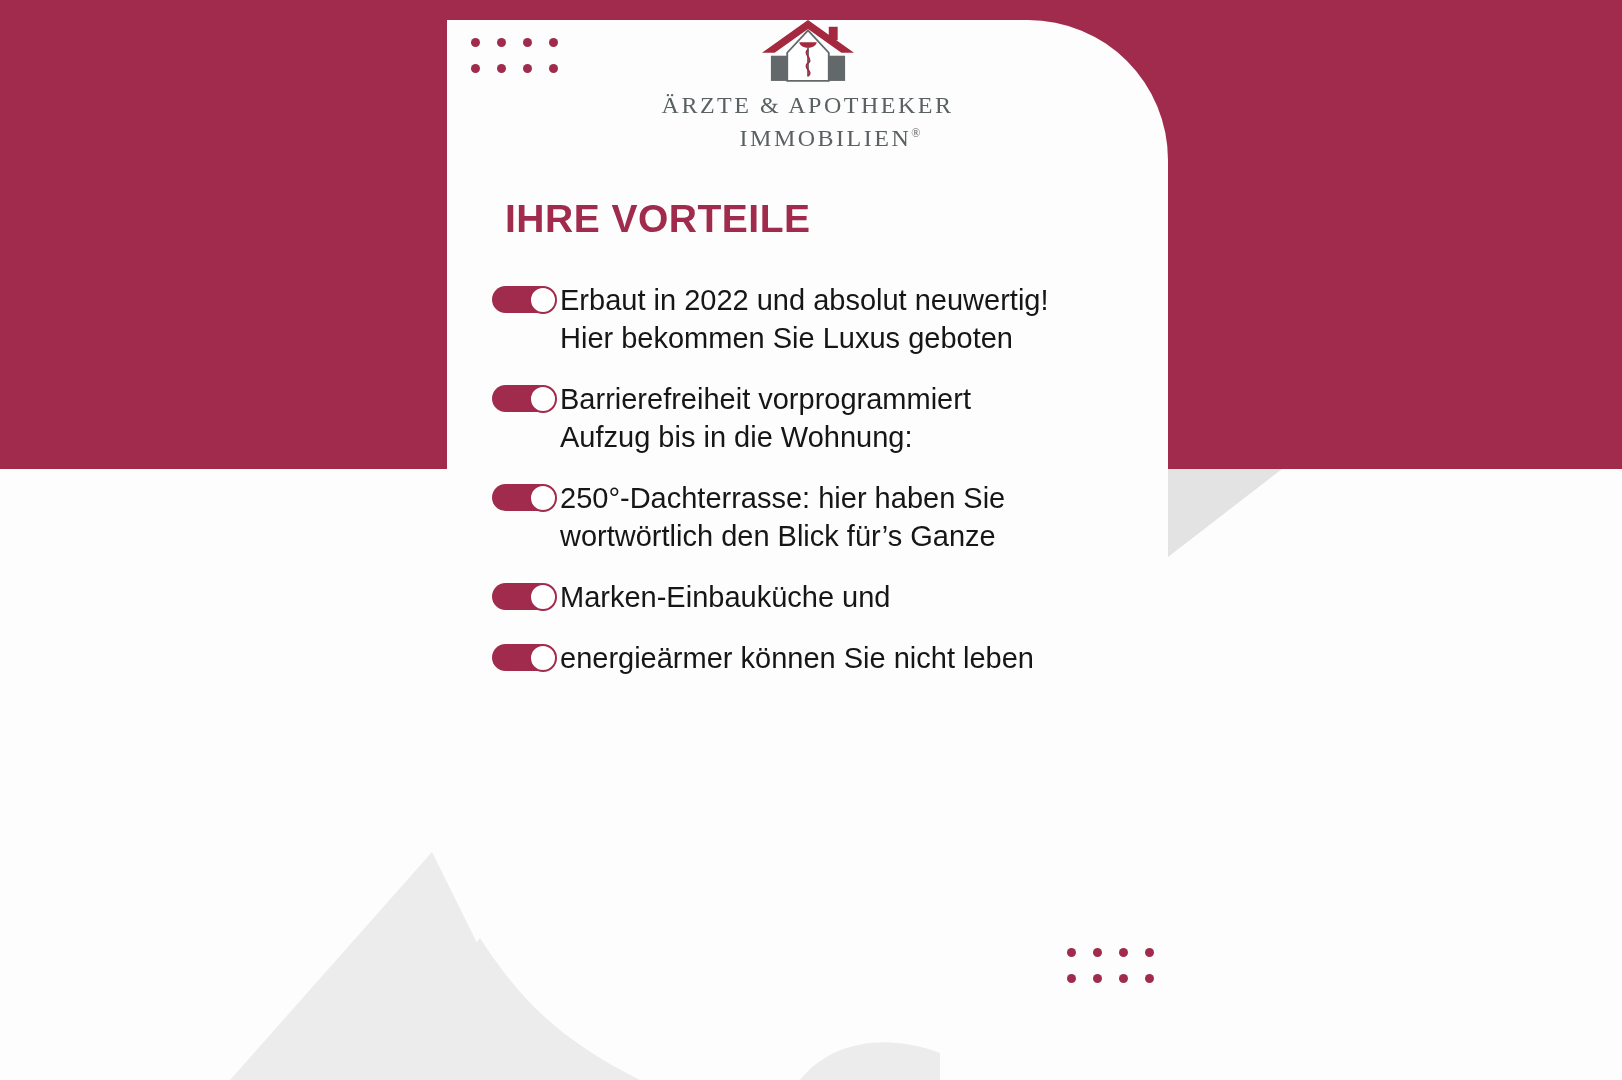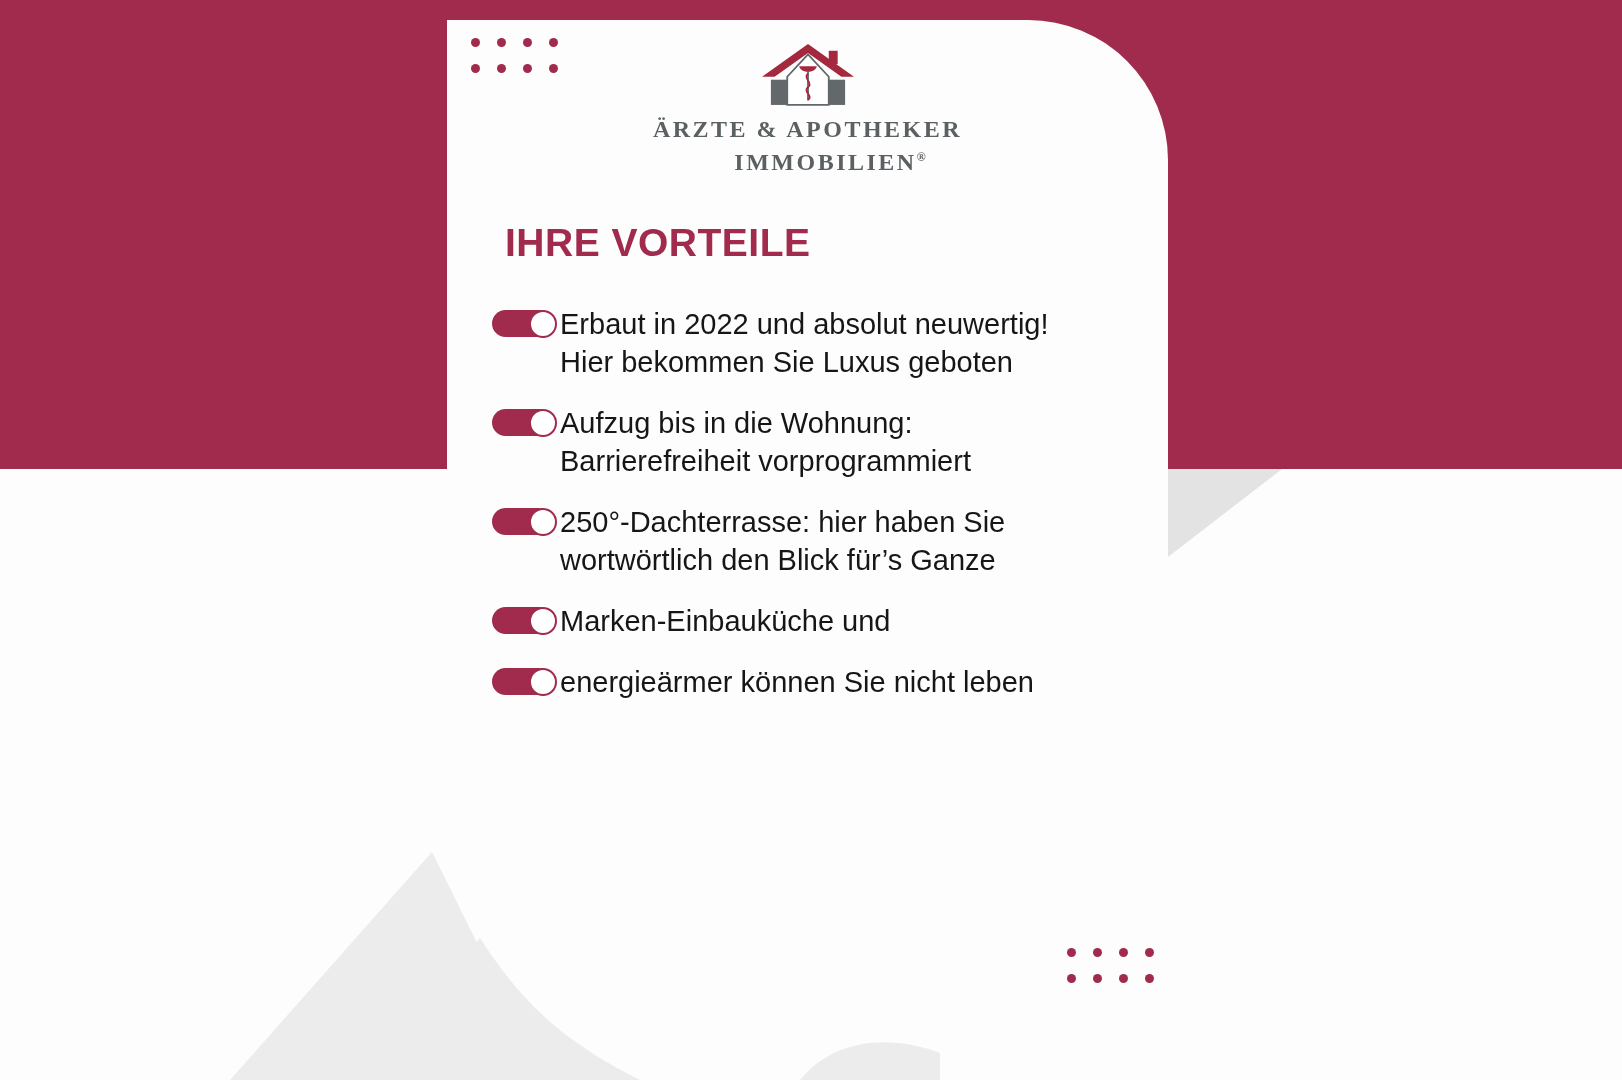--- a/index.html
+++ b/index.html
@@ -36,7 +36,7 @@
   .dots-br{left:620px;top:928px;}
   .dot{width:9px;height:9px;border-radius:50%;background:var(--brand-maroon,#A02B4C);}
   
-  .logo{padding-top:24px;text-align:center;font-weight:bold;}
+  .logo{text-align:center;}
   .logo svg{display:block;margin:0 auto;}
   .logo-text{
     font-family:"Liberation Serif",serif;

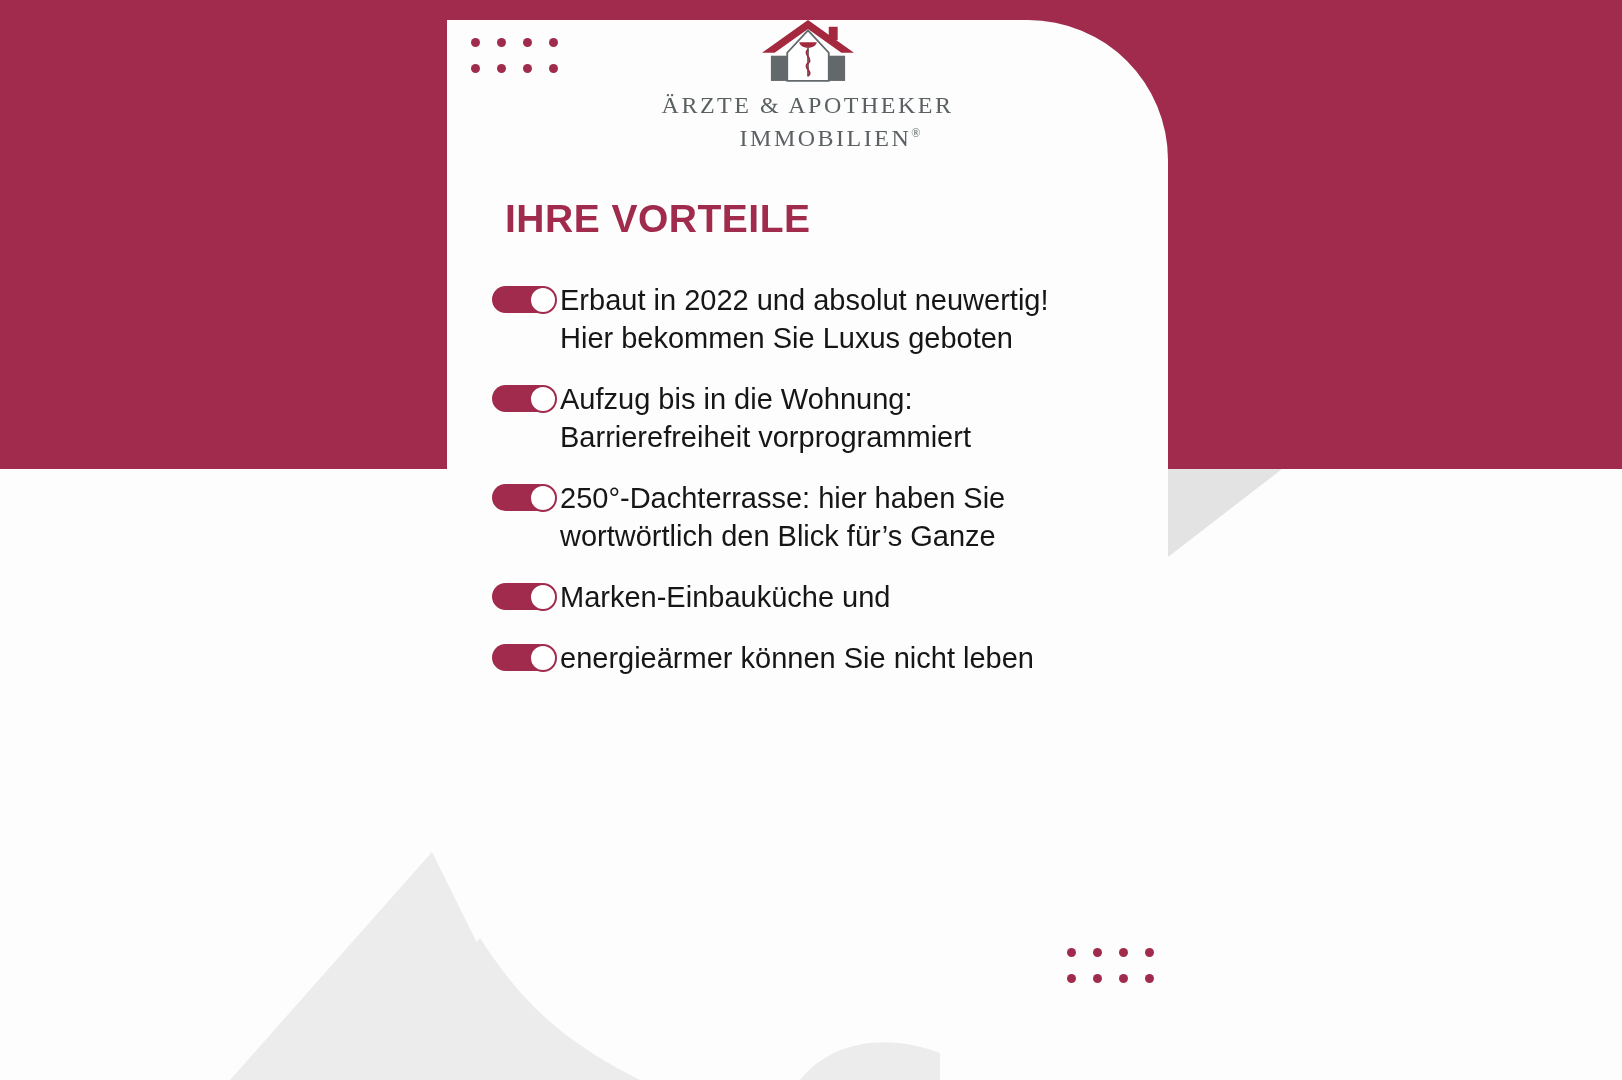--- a/index.html
+++ b/index.html
@@ -130,8 +130,8 @@
             <div class="knob"></div>
           </div>
         <div class="lines">
+          <div>Barrierefreiheit vorprogrammiert</div>
           <div>Aufzug bis in die Wohnung:</div>
-          <div>Barrierefreiheit vorprogrammiert</div>
         </div>
       </div>
 

